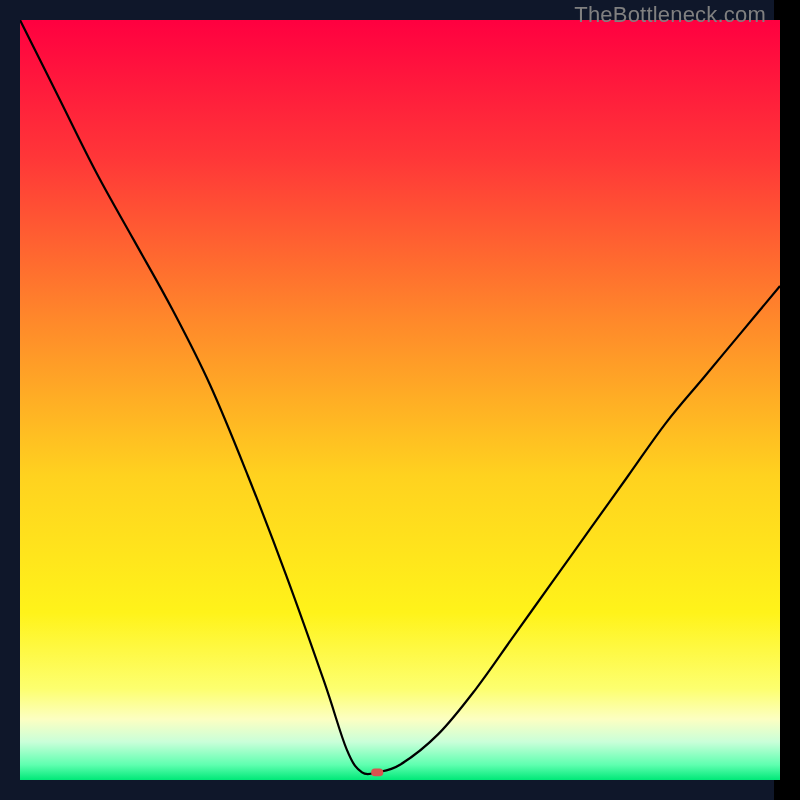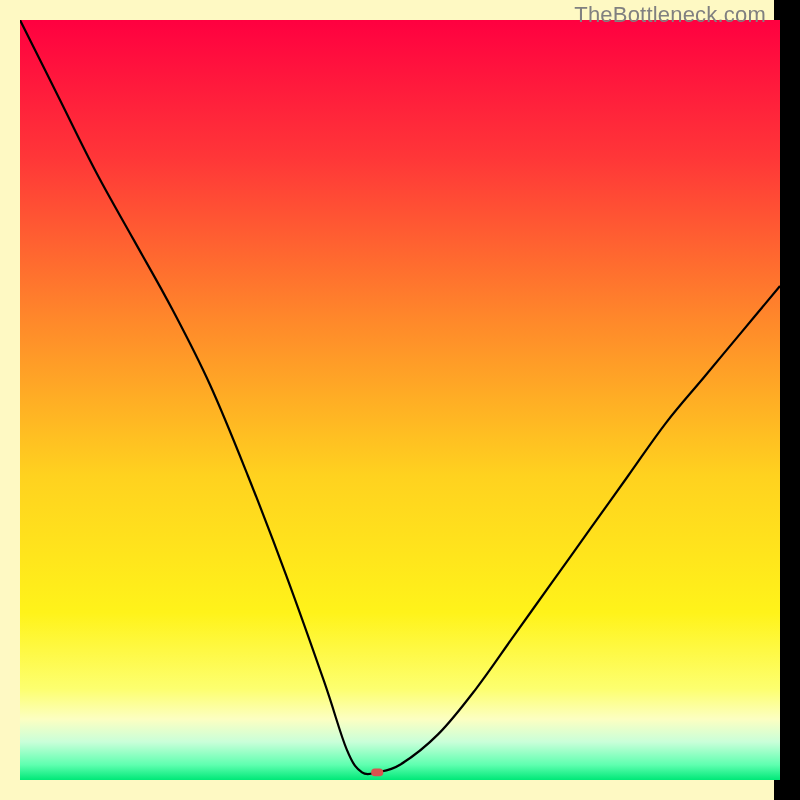--- a/index.html
+++ b/index.html
@@ -15,7 +15,7 @@
     position: relative;
     width: 774px;
     height: 800px;
-    background: #fef9c3;
+    background: #0f172a;
   }
   .plot {
     position: absolute;

